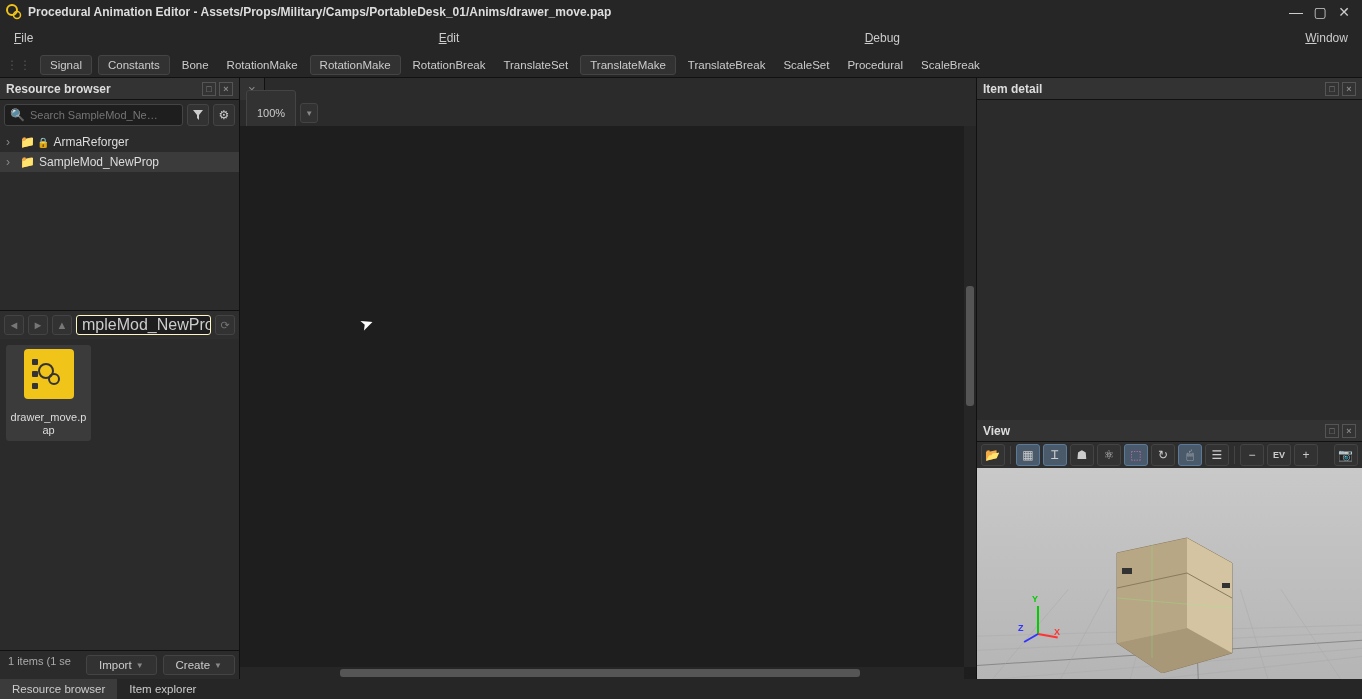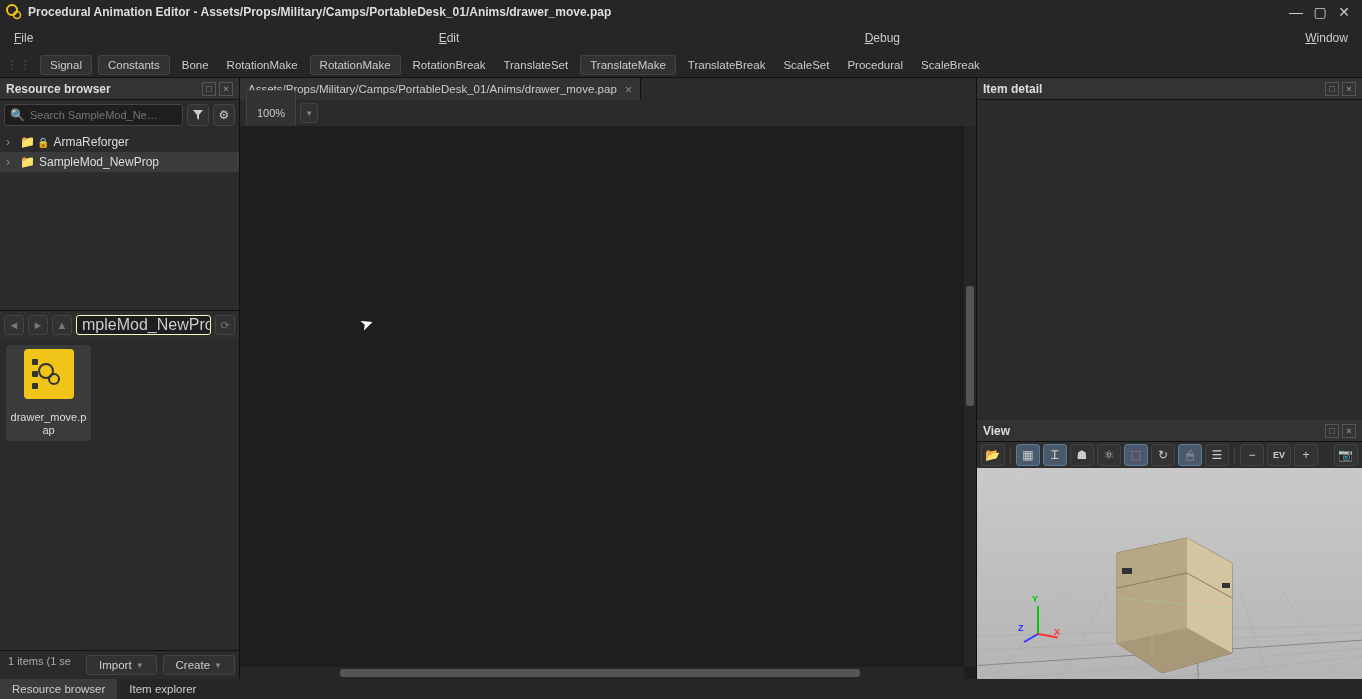--- a/index.html
+++ b/index.html
@@ -218,7 +218,6 @@
   <div class="center">
     <div class="ctab">
       <div class="tab">
-        <span>Assets/Props/Military/Camps/PortableDesk_01/Anims/drawer_move.pap</span>
         <span class="x">×</span>
       </div>
     </div>

